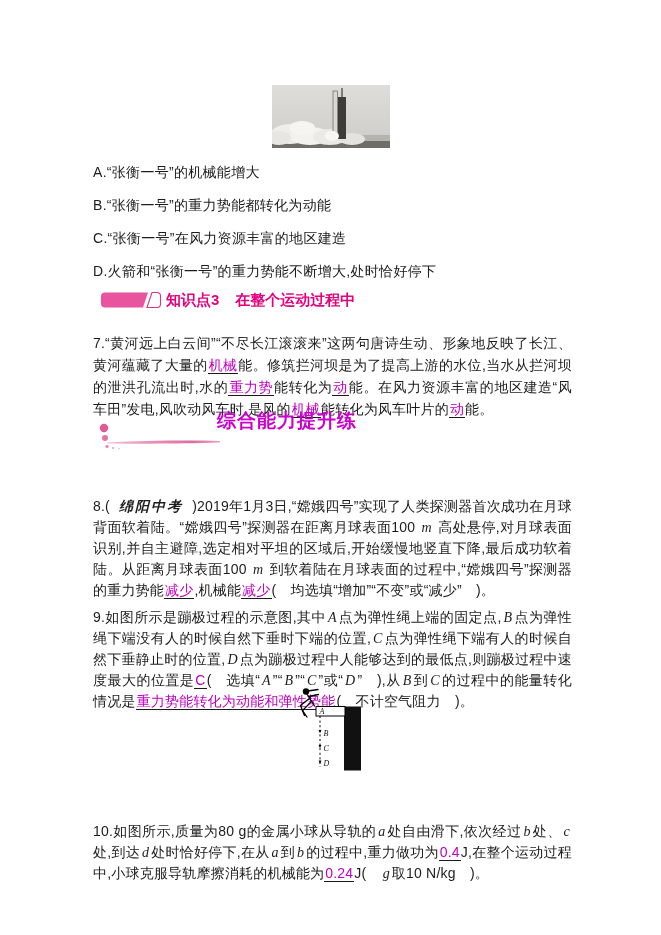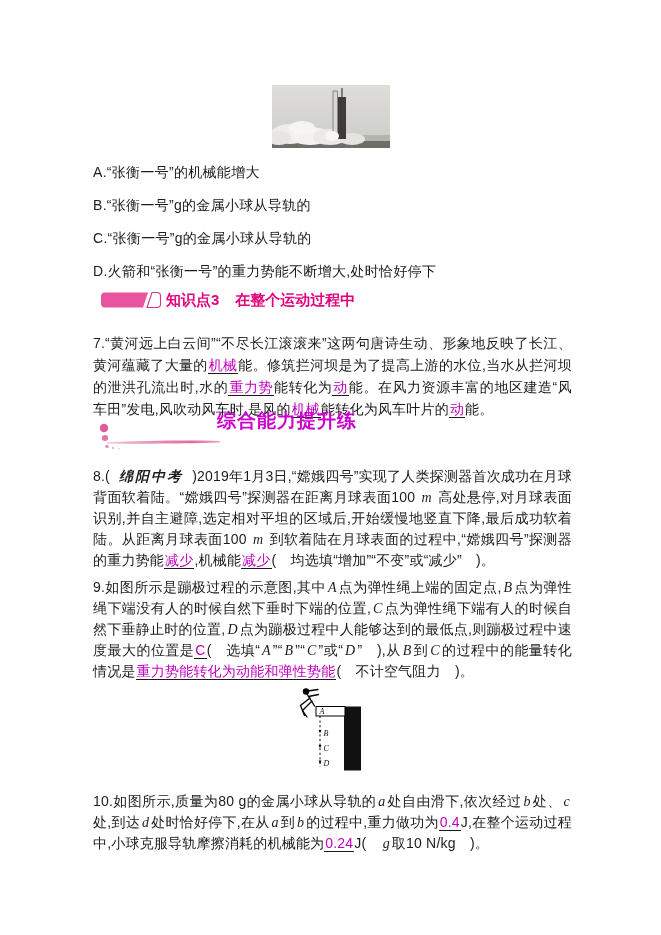--- a/index.html
+++ b/index.html
@@ -67,7 +67,7 @@
 
   <div class="options">
     <div class="option">A.“张衡一号”的机械能增大</div>
-    <div class="option">B.“张衡一号”g的金属小球从导轨的</div>
+    <div class="option">B.“张衡一号”的重力势能都转化为动能</div>
     <div class="option">C.“张衡一号”g的金属小球从导轨的</div>
     <div class="option">D.火箭和“张衡一号”的重力势能不断增大,处时恰好停下</div>
   </div>

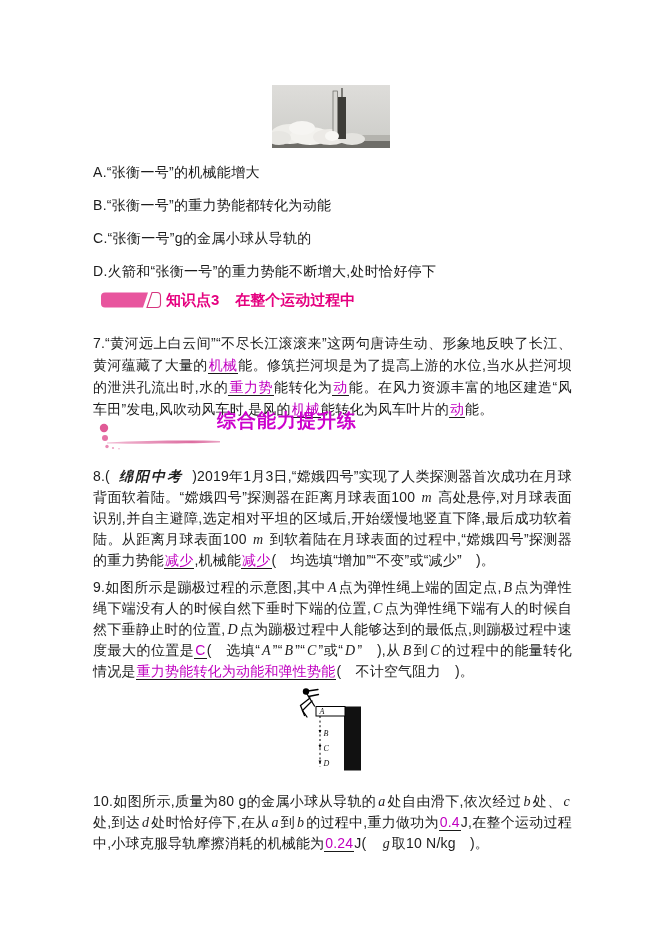--- a/index.html
+++ b/index.html
@@ -68,7 +68,7 @@
   <div class="options">
     <div class="option">A.“张衡一号”的机械能增大</div>
     <div class="option">B.“张衡一号”的重力势能都转化为动能</div>
-    <div class="option">C.“张衡一号”g的金属小球从导轨的</div>
+    <div class="option">C.“张衡一号”在风力资源丰富的地区建造</div>
     <div class="option">D.火箭和“张衡一号”的重力势能不断增大,处时恰好停下</div>
   </div>
 

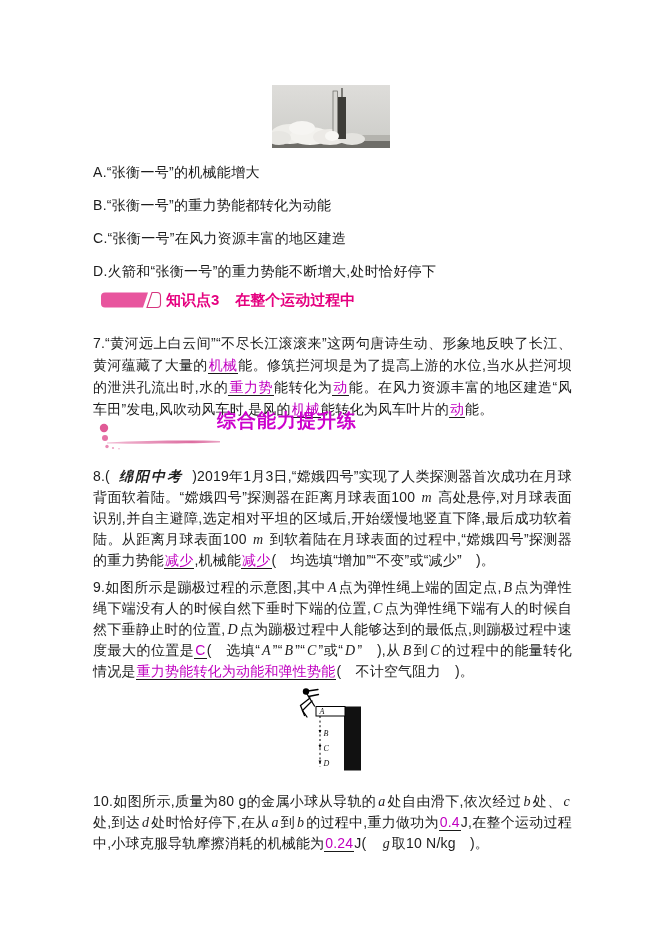--- a/index.html
+++ b/index.html
@@ -22,7 +22,7 @@
   
   .para{position:absolute;left:93px;width:479px;font-size:14px;line-height:22px;
         text-align:justify;letter-spacing:.2px;}
-  .para.tight{line-height:21px;}
+  .para.tight{line-height:21px;margin-top:30px;}
   .seg{white-space:normal;}
   .seg-a{color:var(--answer);border-bottom:1.4px solid #1a1a1a;padding:0 1px;}
   .seg-v{font-family:"Liberation Serif",serif;font-style:italic;padding:0 2px;}

